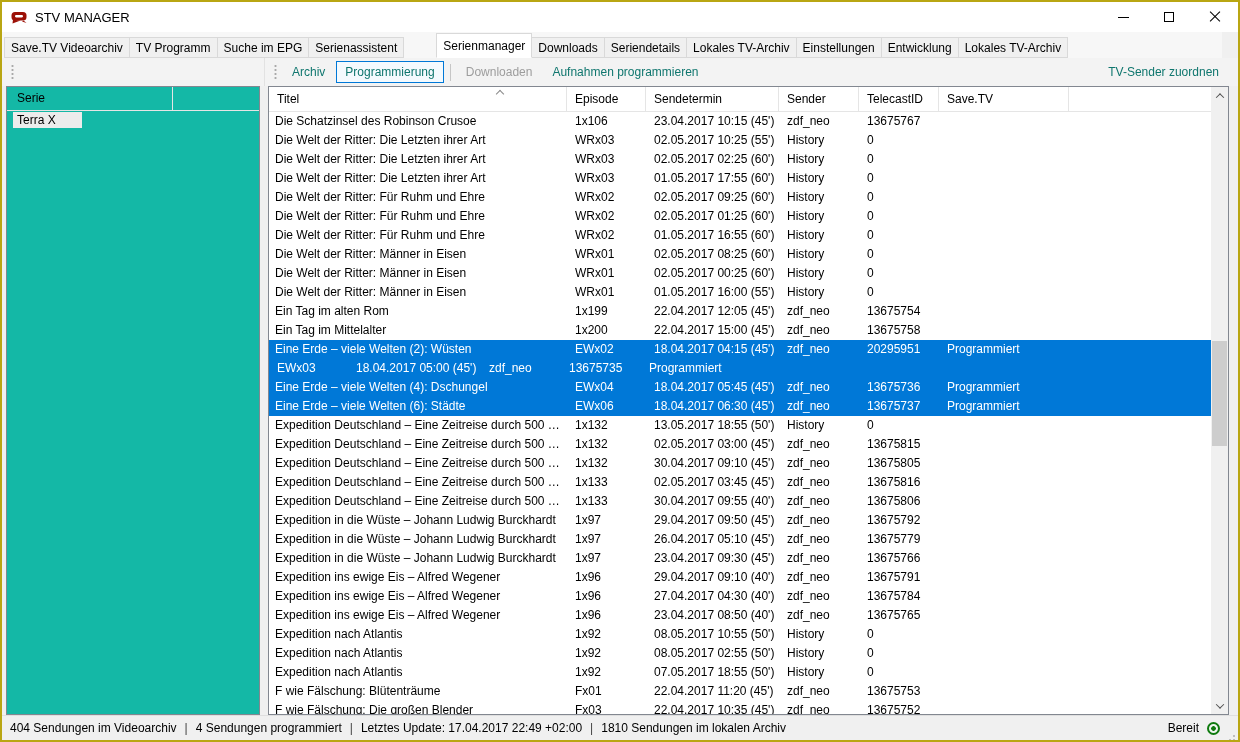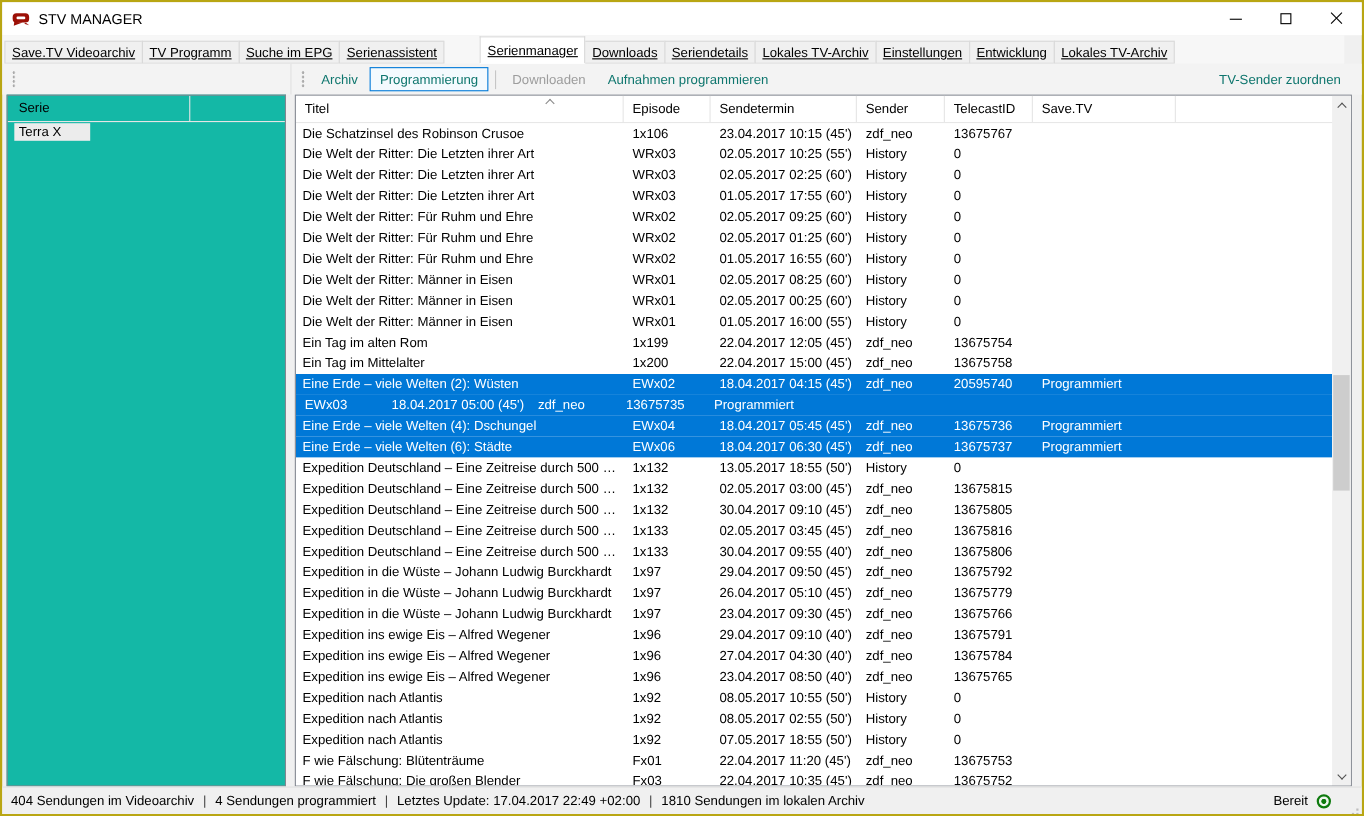--- a/index.html
+++ b/index.html
@@ -40,7 +40,7 @@
   .tabbar {
     position:absolute; top:30px; left:0; right:16px; height:26px;
     background:#f7f7f7; display:flex; align-items:flex-end; padding-left:2px;
-    overflow:hidden; white-space:nowrap;text-decoration:underline;
+    overflow:hidden; white-space:nowrap;
   }
   .tab {
     height:21px; line-height:20px; padding:0 6px;

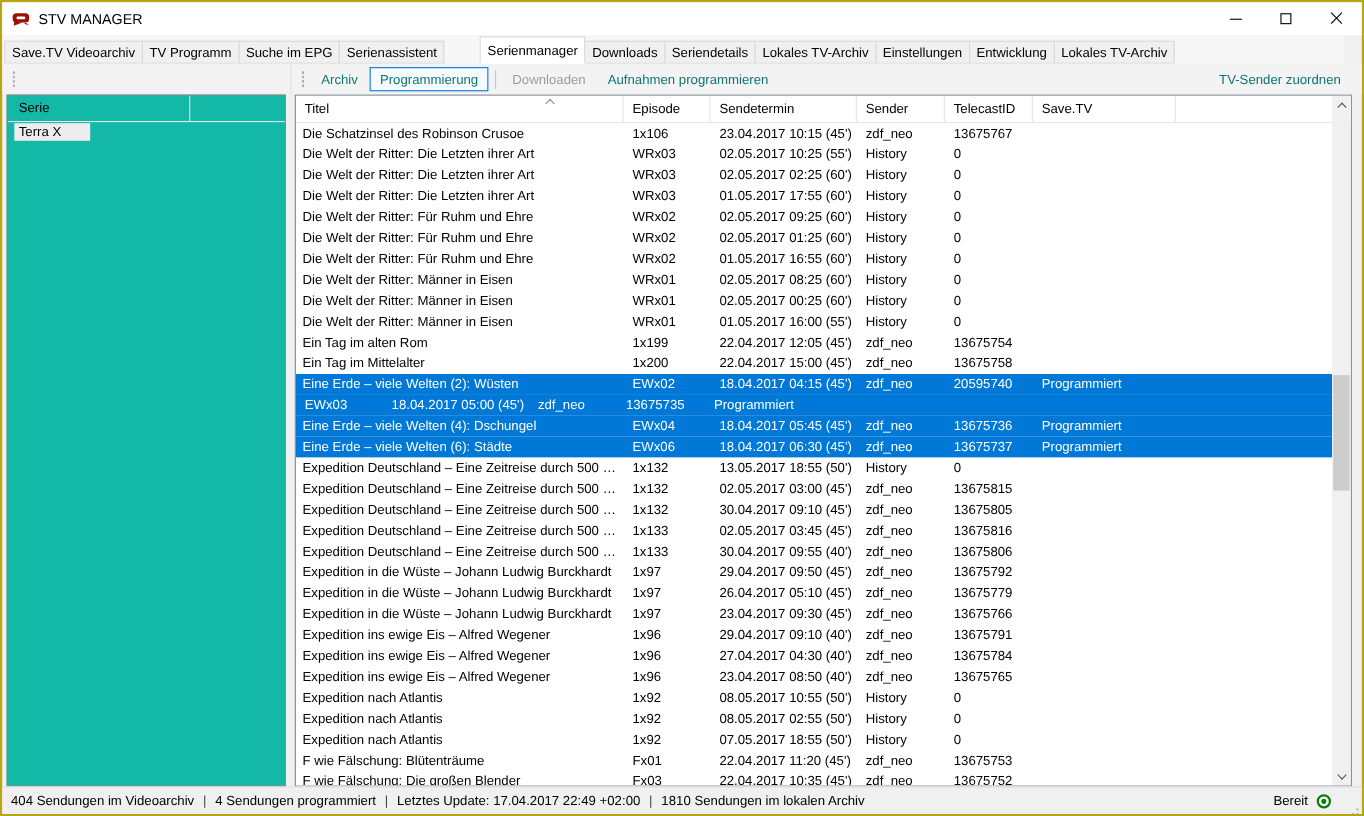--- a/index.html
+++ b/index.html
@@ -338,7 +338,7 @@
           <div class="tcell c1">EWx02</div>
           <div class="tcell c2">18.04.2017 04:15 (45')</div>
           <div class="tcell c3">zdf_neo</div>
-          <div class="tcell c4">20595740</div>
+          <div class="tcell c4">20295951</div>
           <div class="tcell c5">Programmiert</div>
         </div>
         <div class="trow selected">

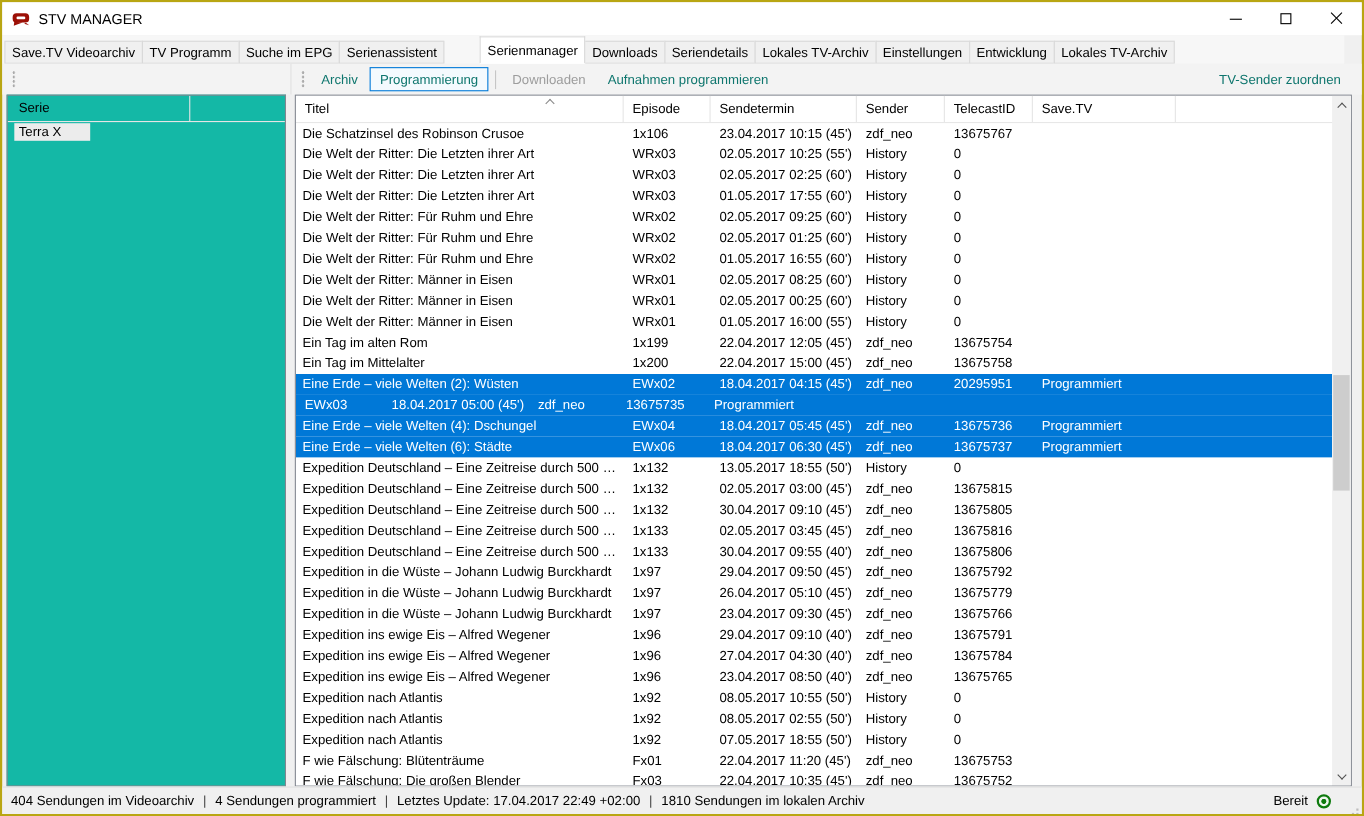--- a/index.html
+++ b/index.html
@@ -147,7 +147,7 @@
   }
   .sb-left { padding-left:8px; display:flex; align-items:flex-end; white-space:nowrap; }
   .sb-sep { color:#444; margin:0 8px; }
-  .sb-right { margin-left:auto; display:flex; align-items:center; margin-right:28px; }
+  .sb-right { margin-left:auto; display:flex; align-items:center; margin-right:18px; }
   .ready-icon {
     width:13px; height:13px; border-radius:50%;
     border:2px solid var(--status-green,#0e7a0e);

